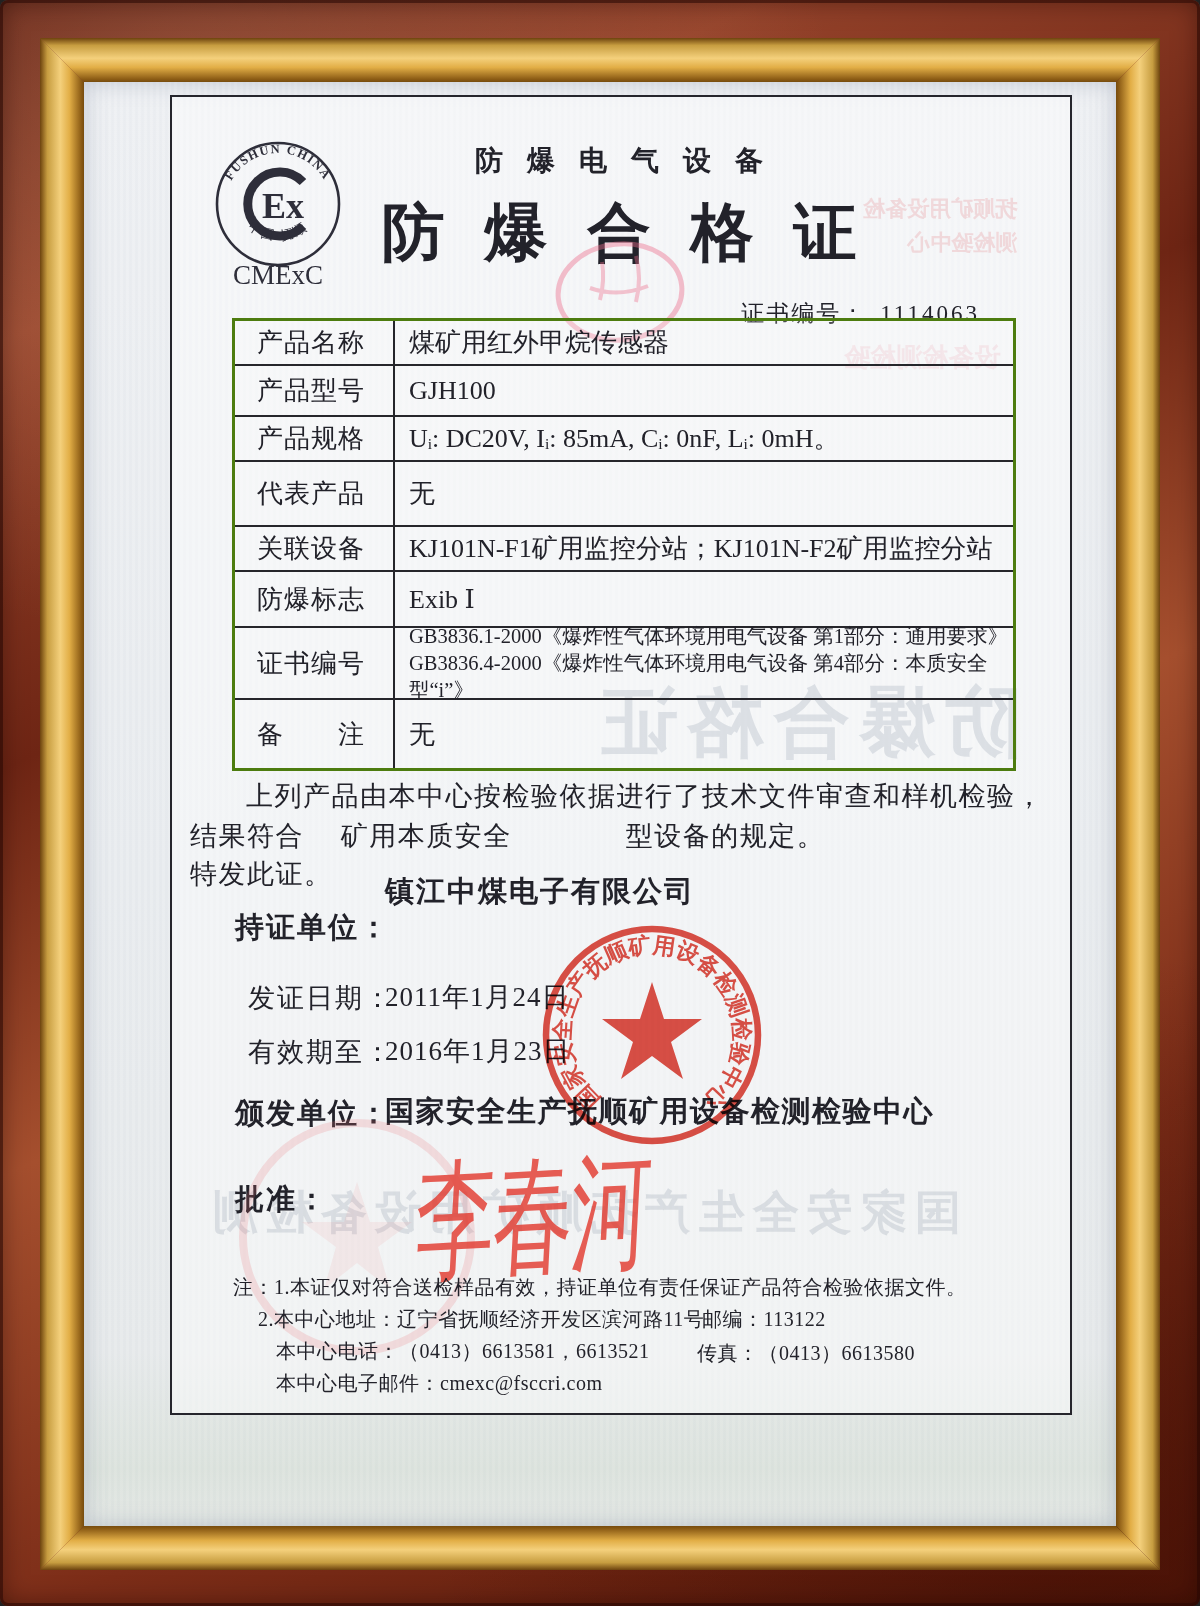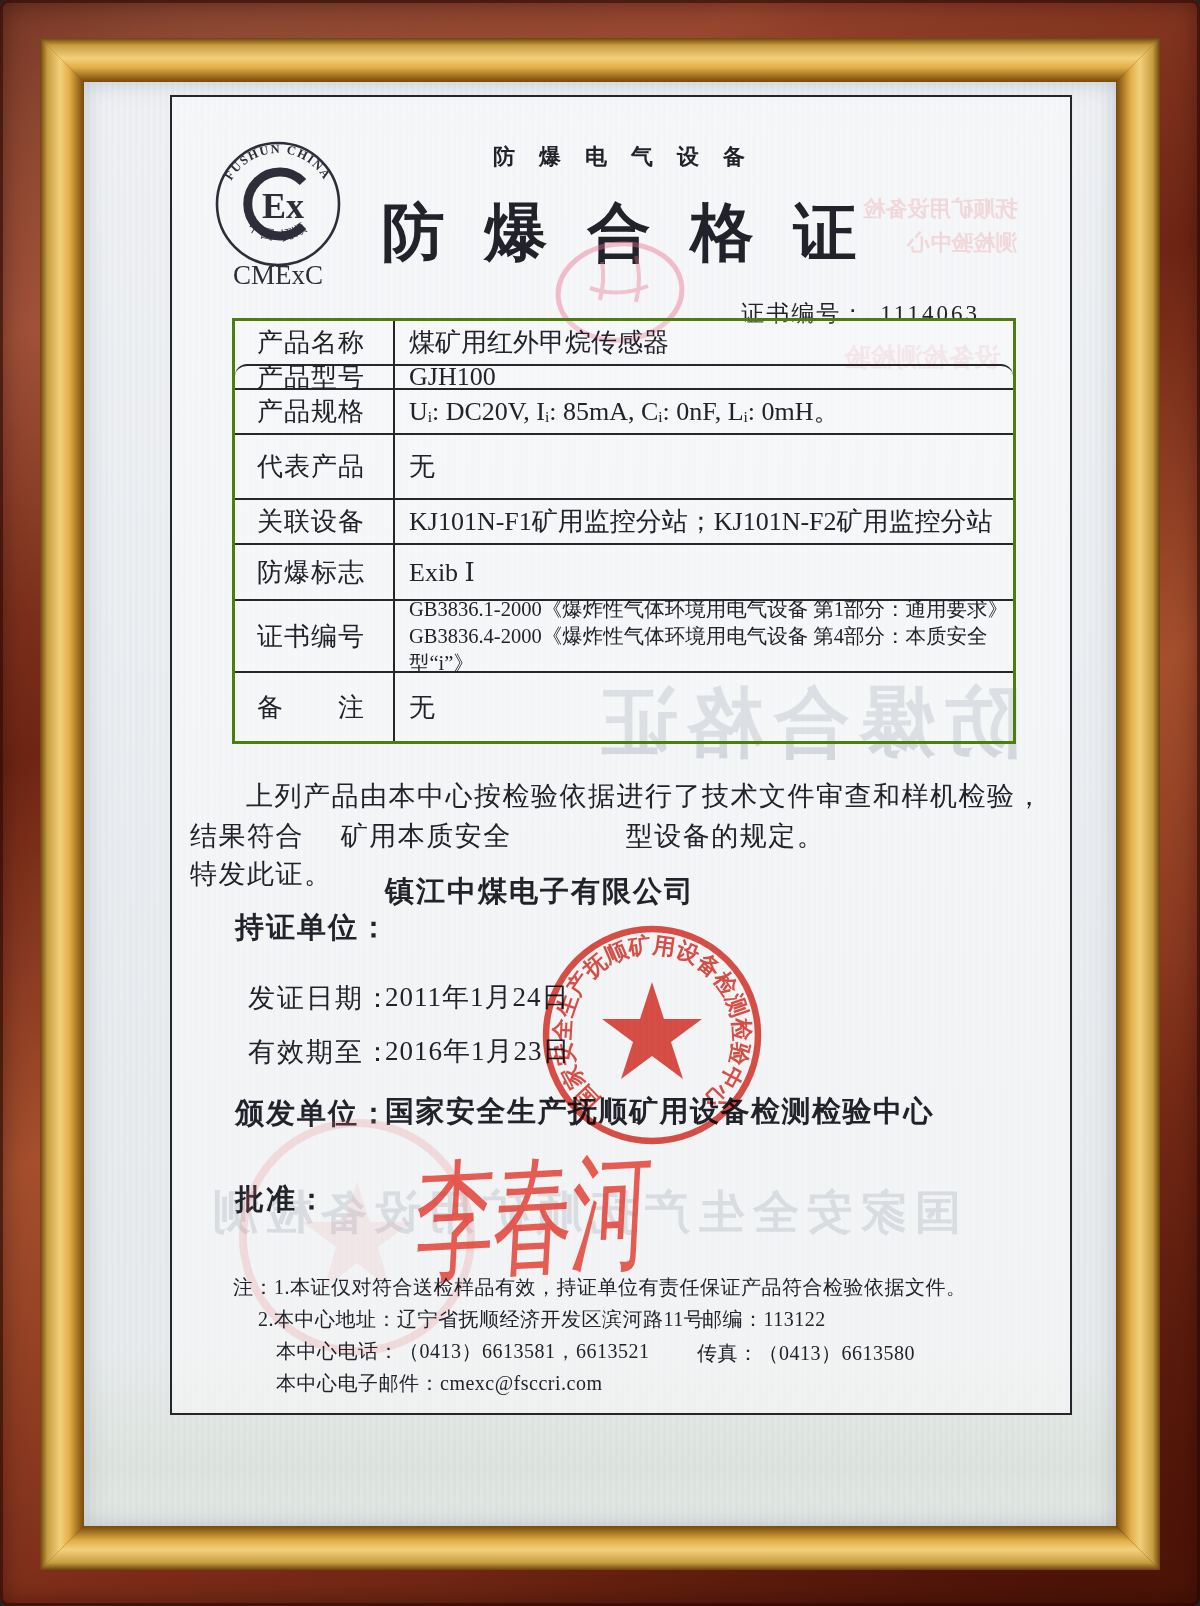--- a/index.html
+++ b/index.html
@@ -42,7 +42,7 @@
   .mirror{transform:scaleX(-1);filter:blur(.6px);white-space:nowrap;font-weight:bold;}
 
   
-  .subtitle{left:170px;top:142px;width:898px;text-align:center;font-size:22px;font-weight:bold;
+  .subtitle{left:170px;top:142px;width:898px;text-align:center;font-size:28px;font-weight:bold;
             letter-spacing:24px;text-indent:24px;}
   .title{left:170px;top:190px;width:898px;text-align:center;font-size:63px;font-weight:bold;
          letter-spacing:40px;text-indent:40px;}

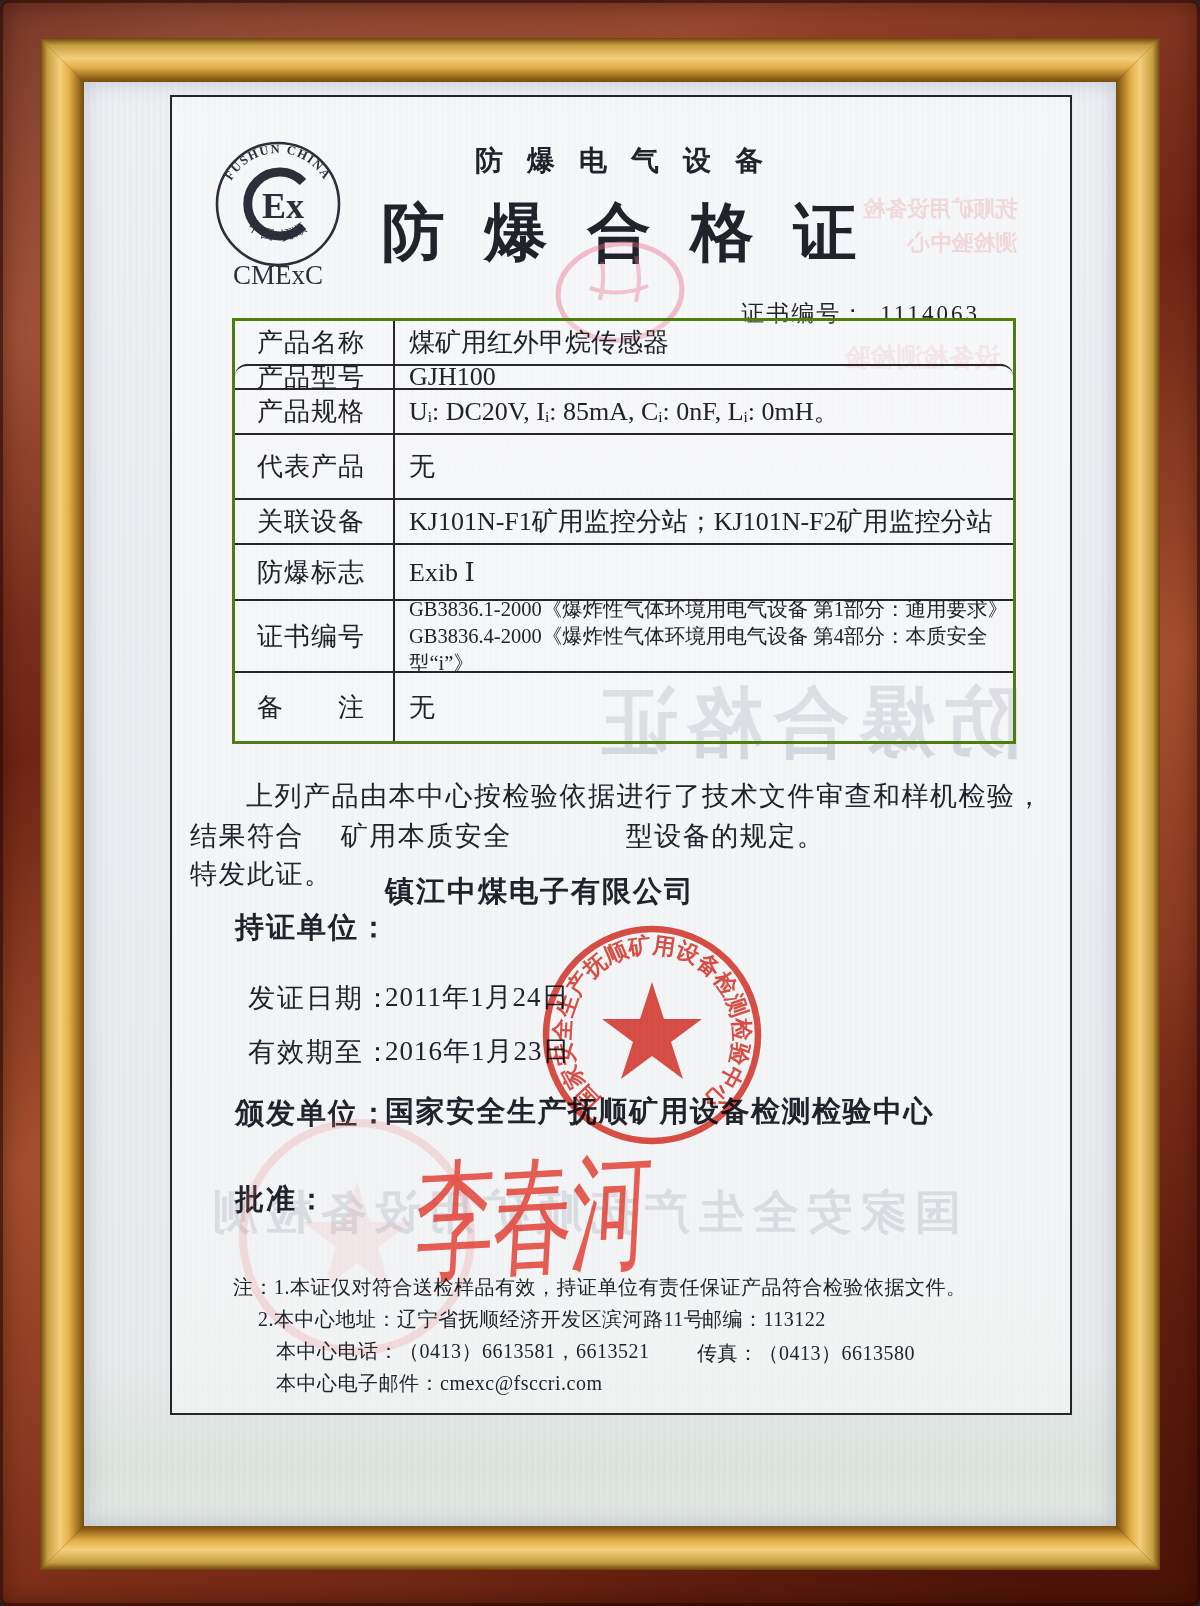--- a/index.html
+++ b/index.html
@@ -126,7 +126,7 @@
           <span>煤矿用红外甲烷传感器</span>
         </div>
     </div>
-    <div class="trow" style="height:24px;border-radius:13px;">
+    <div class="trow" style="height:51px;">
       <div class="tlabel">产品型号</div>
       <div class="tvalue">
           <span>GJH100</span>

